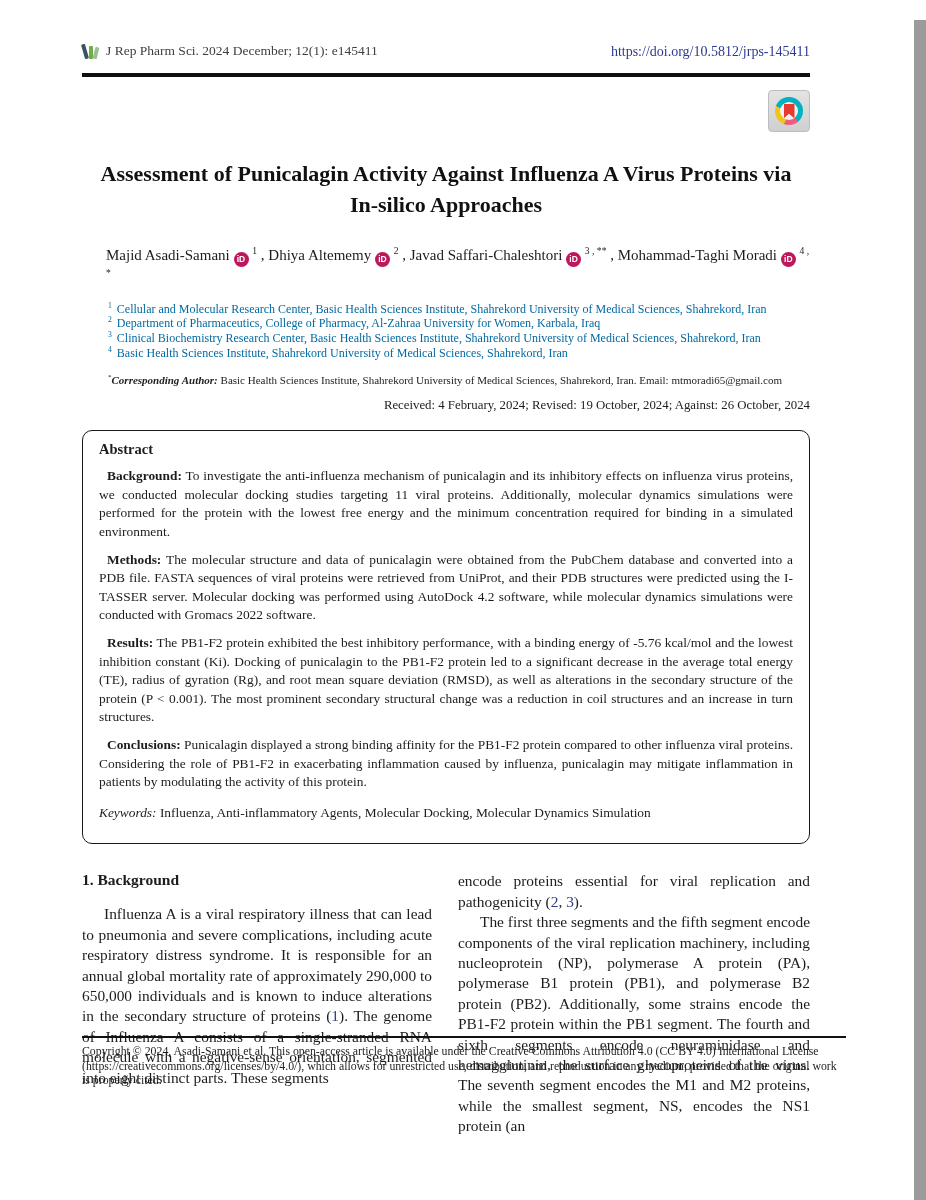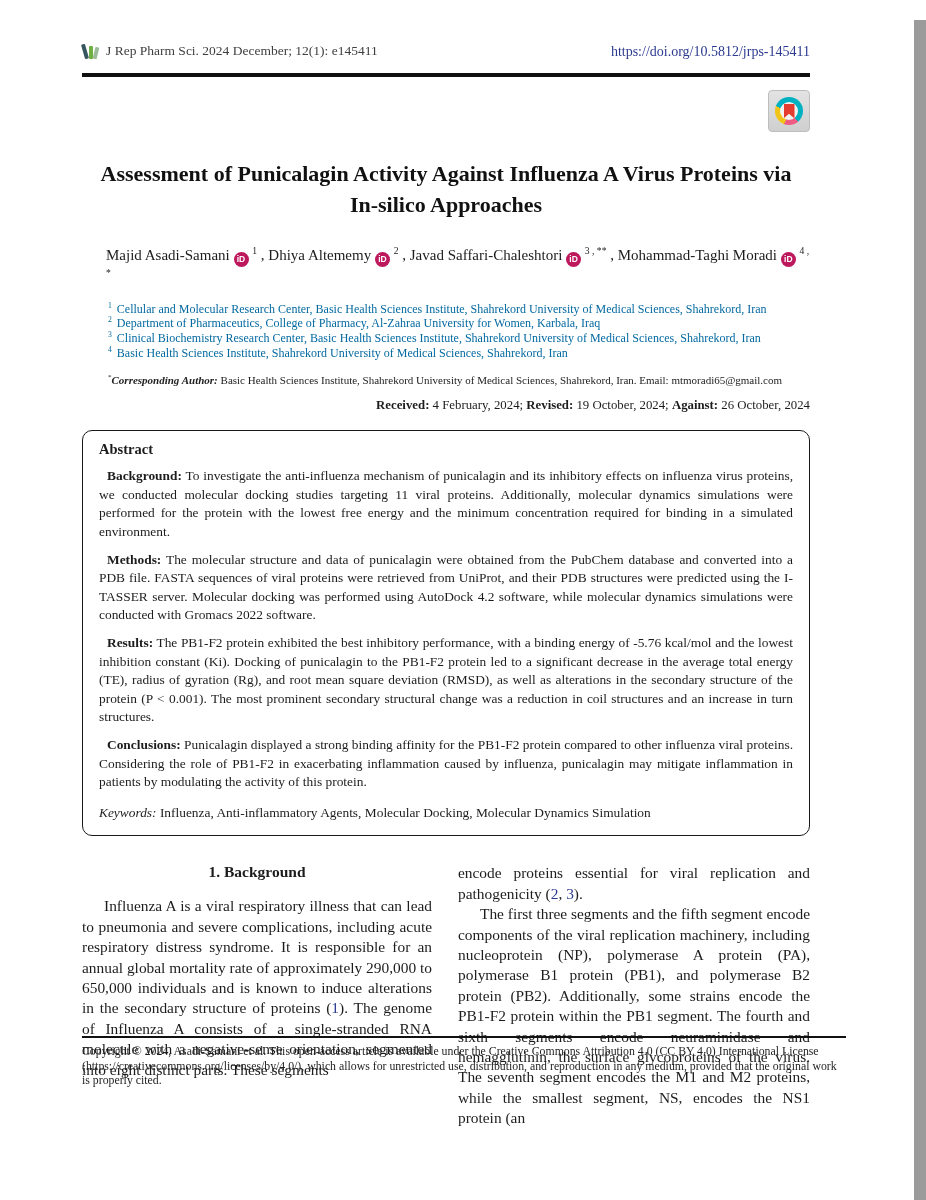--- a/index.html
+++ b/index.html
@@ -45,7 +45,7 @@
   .corr{margin:13px 0 0 26px;font-size:11px;line-height:13.5px;color:#222;}
   .corr-label{font-weight:bold;font-style:italic;}
   .dates{margin-top:11px;text-align:right;font-size:12.8px;}
-  .dates b{font-weight:bold;}
+  .dates b{font-weight:normal;}
 
   
   .abstract{margin-top:17px;border:1.5px solid #1a1a1a;border-radius:10px;padding:10px 16px 13px;}

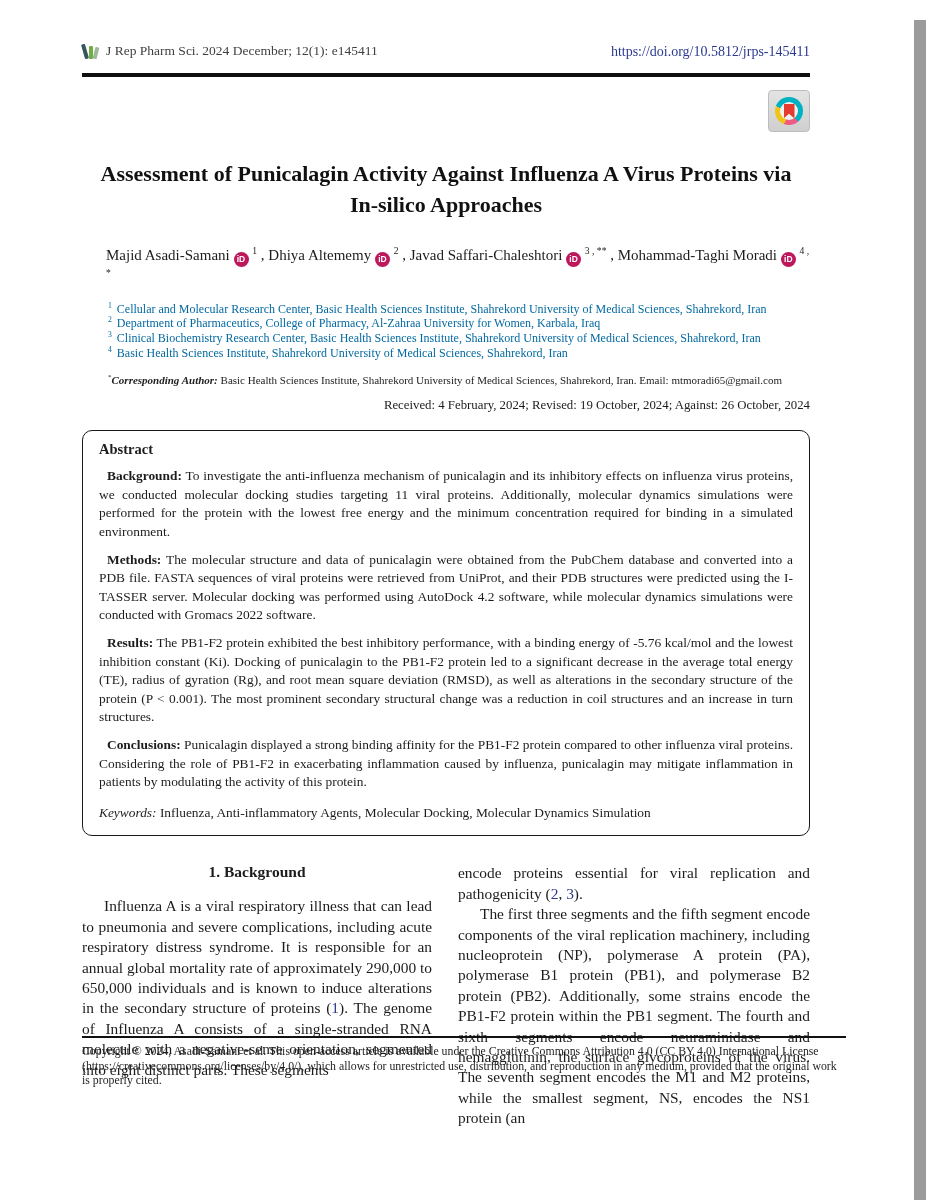--- a/index.html
+++ b/index.html
@@ -48,7 +48,7 @@
   .dates b{font-weight:normal;}
 
   
-  .abstract{margin-top:17px;border:1.5px solid #1a1a1a;border-radius:10px;padding:10px 16px 13px;}
+  .abstract{margin-top:17px;border:1.5px solid #1a1a1a;border-radius:10px;padding:10px 16px 21px;}
   .abstract h2{margin:0;font-size:14.5px;font-weight:bold;}
   .abs-p{margin:9px 0 0;font-size:13.4px;line-height:18.6px;text-align:justify;text-indent:8px;}
   .abs-label{font-weight:bold;}

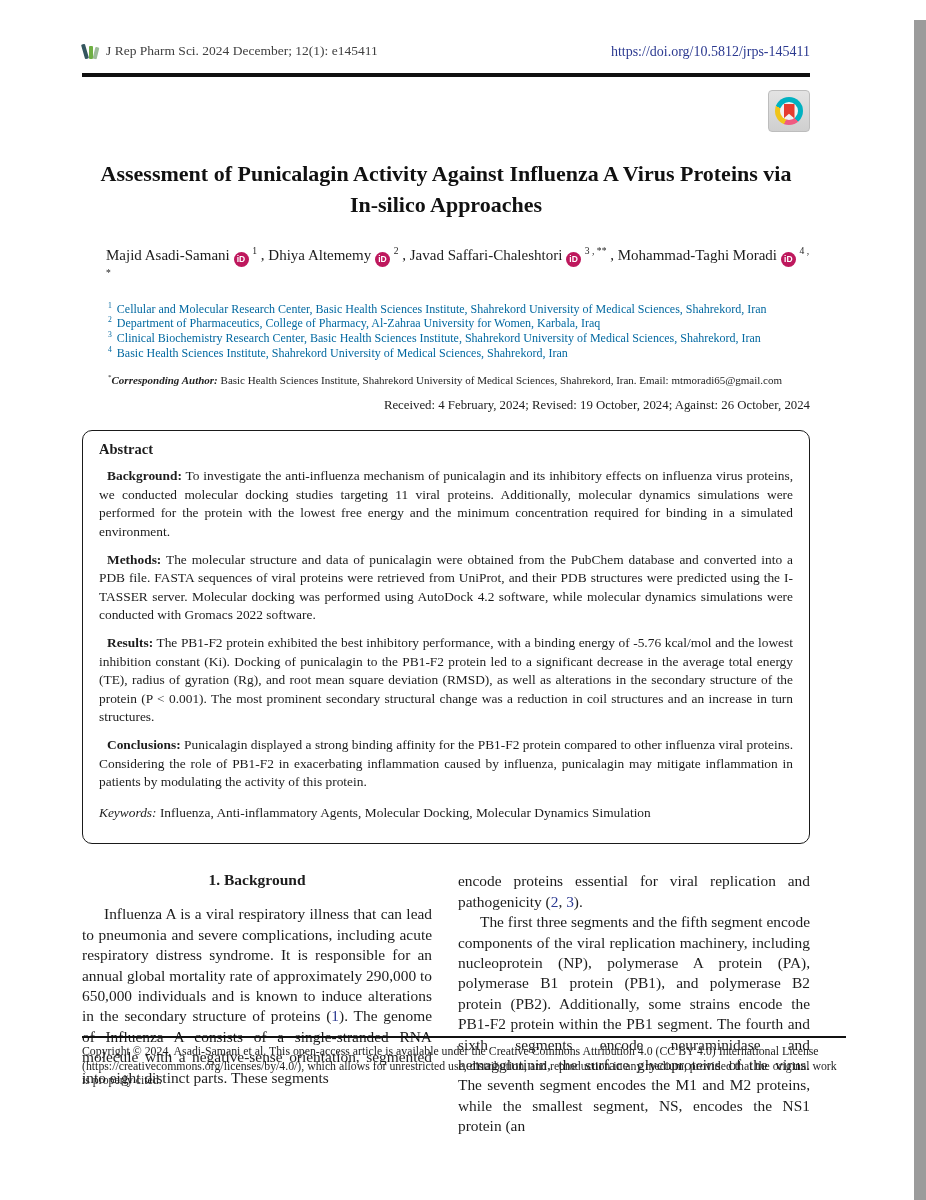--- a/index.html
+++ b/index.html
@@ -59,7 +59,7 @@
   .columns{display:flex;gap:26px;margin-top:27px;}
   .col-l{width:350px;}
   .col-r{width:352px;}
-  .sec-heading{font-size:15.5px;font-weight:bold;margin:0;text-align:center;}
+  .sec-heading{font-size:15.5px;font-weight:bold;margin:0;}
   .body-p{font-size:15.4px;line-height:20.4px;text-align:justify;margin:0;}
   .col-l .body-p{margin-top:15px;text-indent:22px;}
   .col-r .p2{text-indent:22px;}

